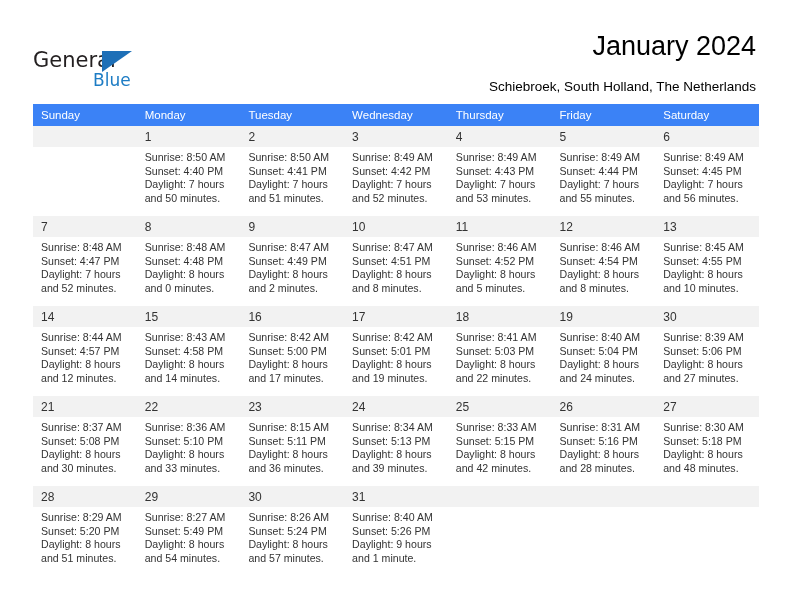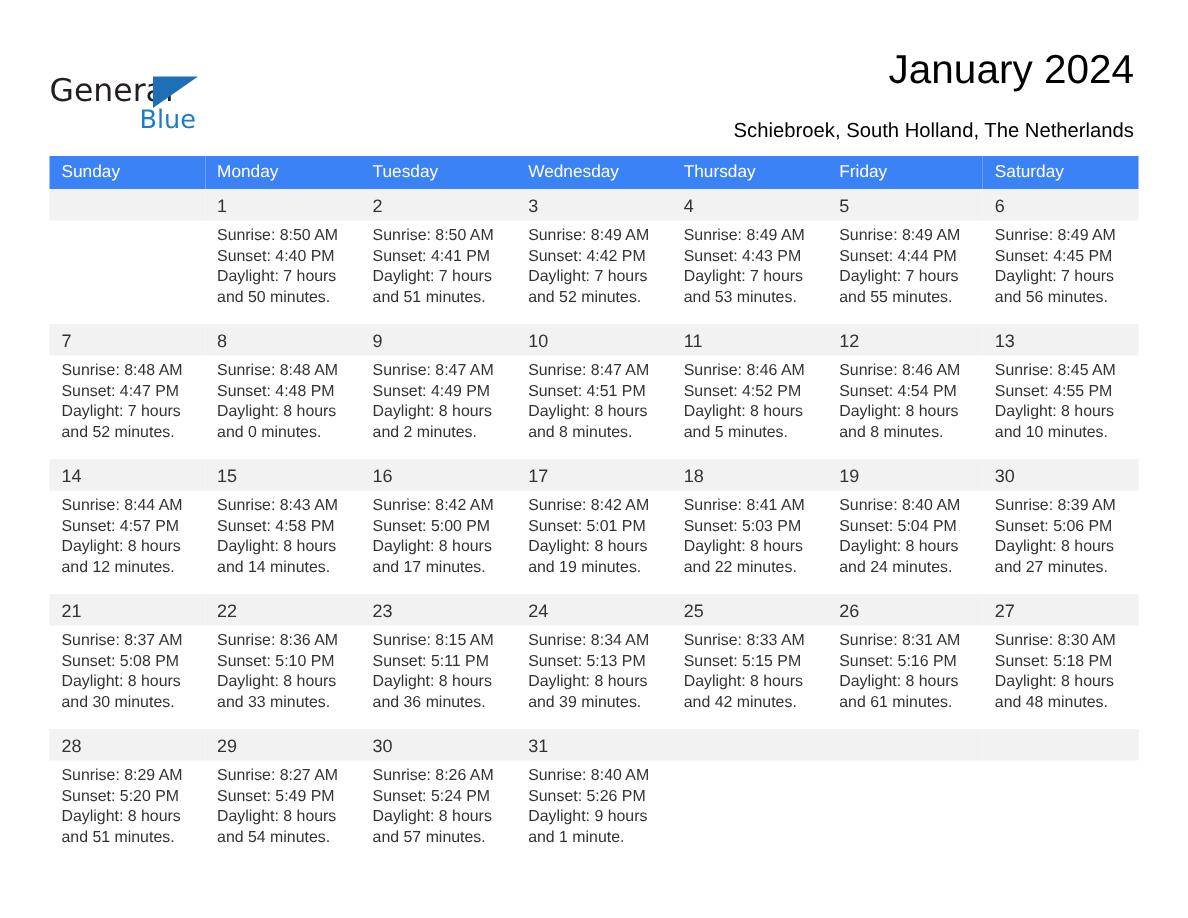--- a/index.html
+++ b/index.html
@@ -413,7 +413,7 @@
               <div>Sunrise: 8:31 AM</div>
               <div>Sunset: 5:16 PM</div>
               <div>Daylight: 8 hours</div>
-              <div>and 61 minutes.</div>
+              <div>and 28 minutes.</div>
             </div>
           </td>
           <td>

